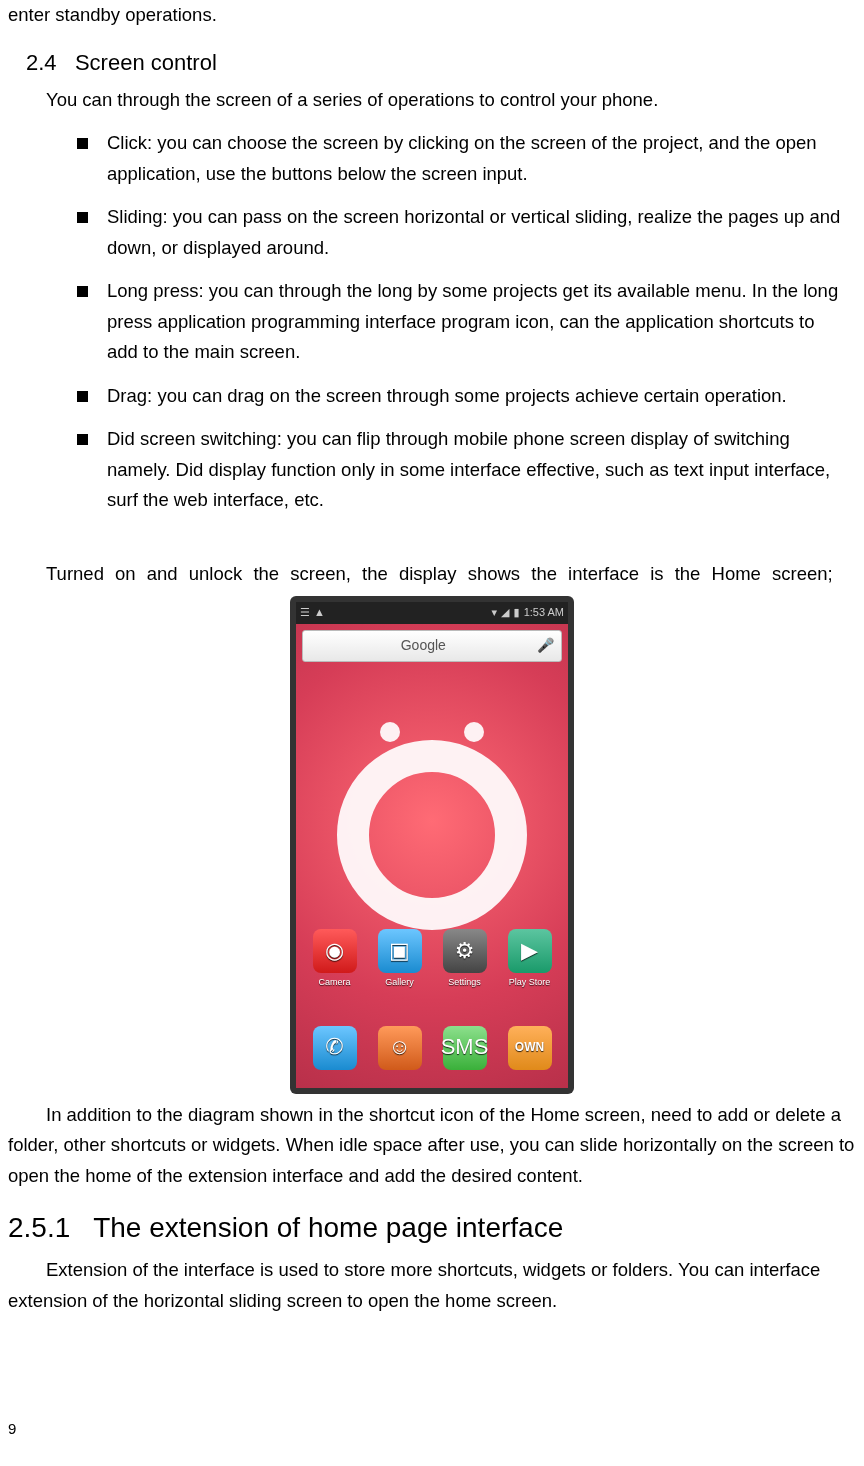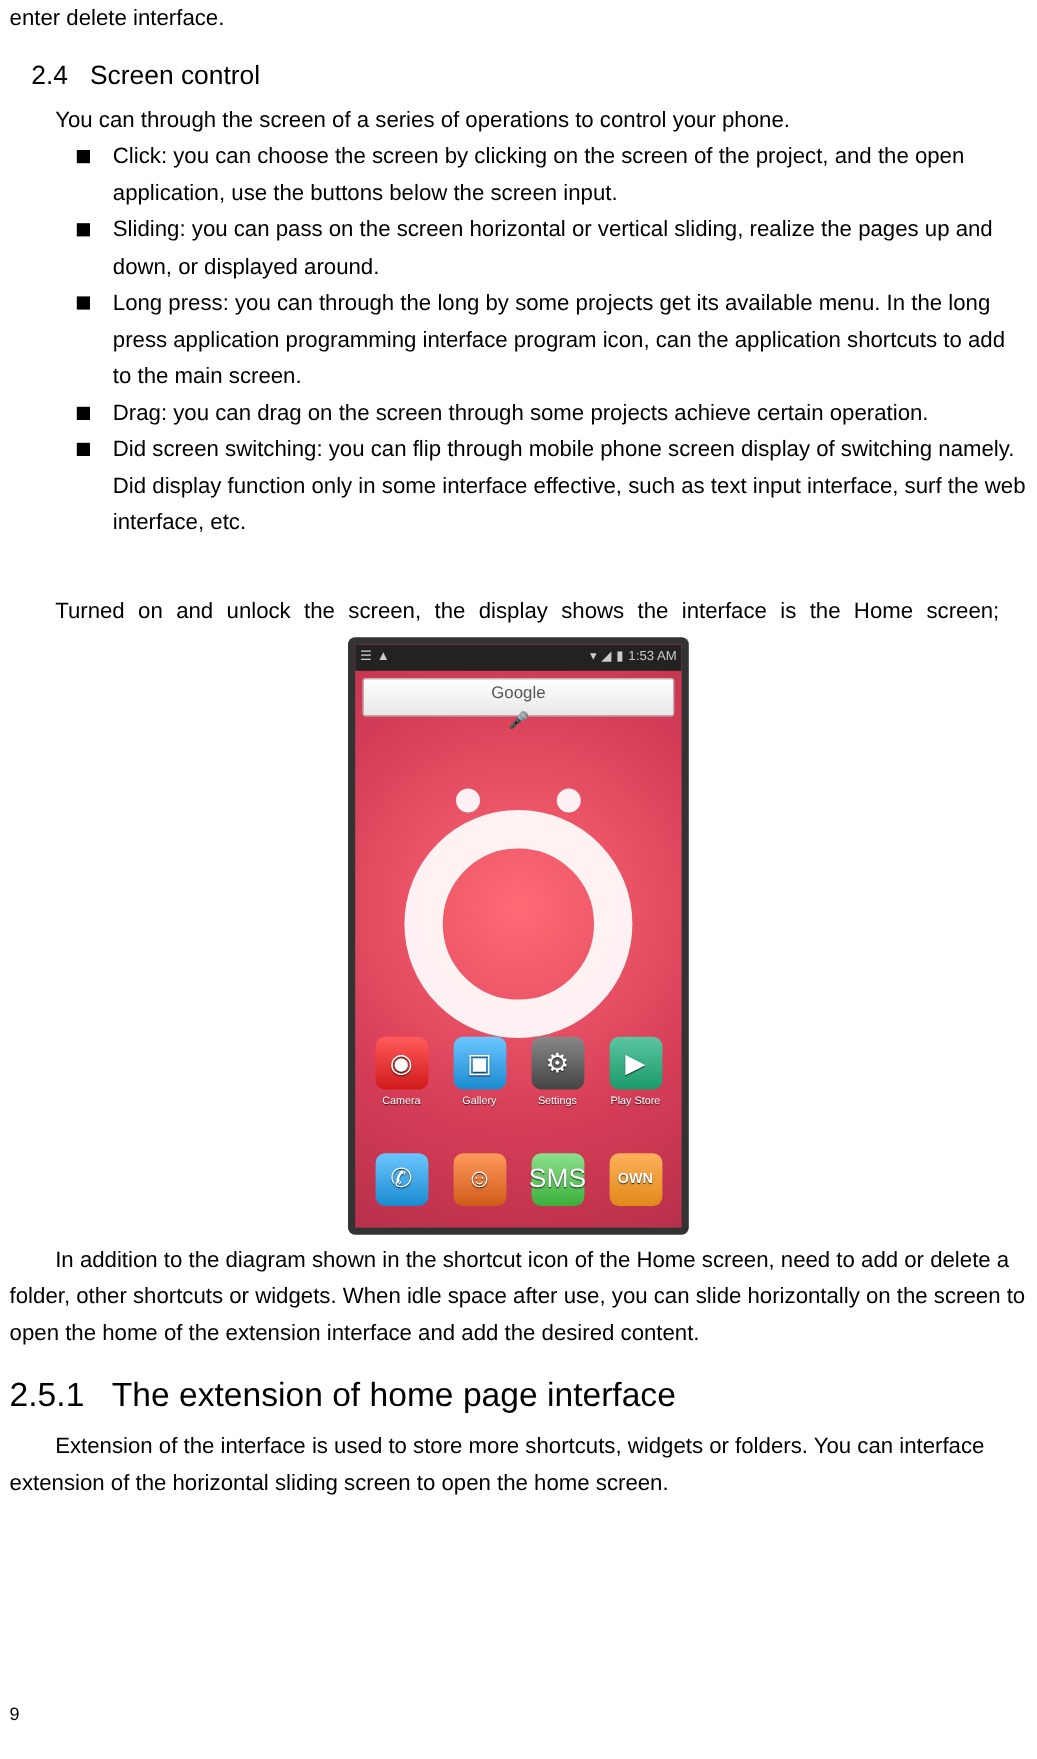--- a/index.html
+++ b/index.html
@@ -156,7 +156,7 @@
 <body>
 <div class="pagewrap">
 
-<p class="plain">enter delete interface.</p>
+<p class="plain">enter standby operations.</p>
 
 <h2 class="heading1">
   <span>2.4</span>&nbsp;&nbsp;

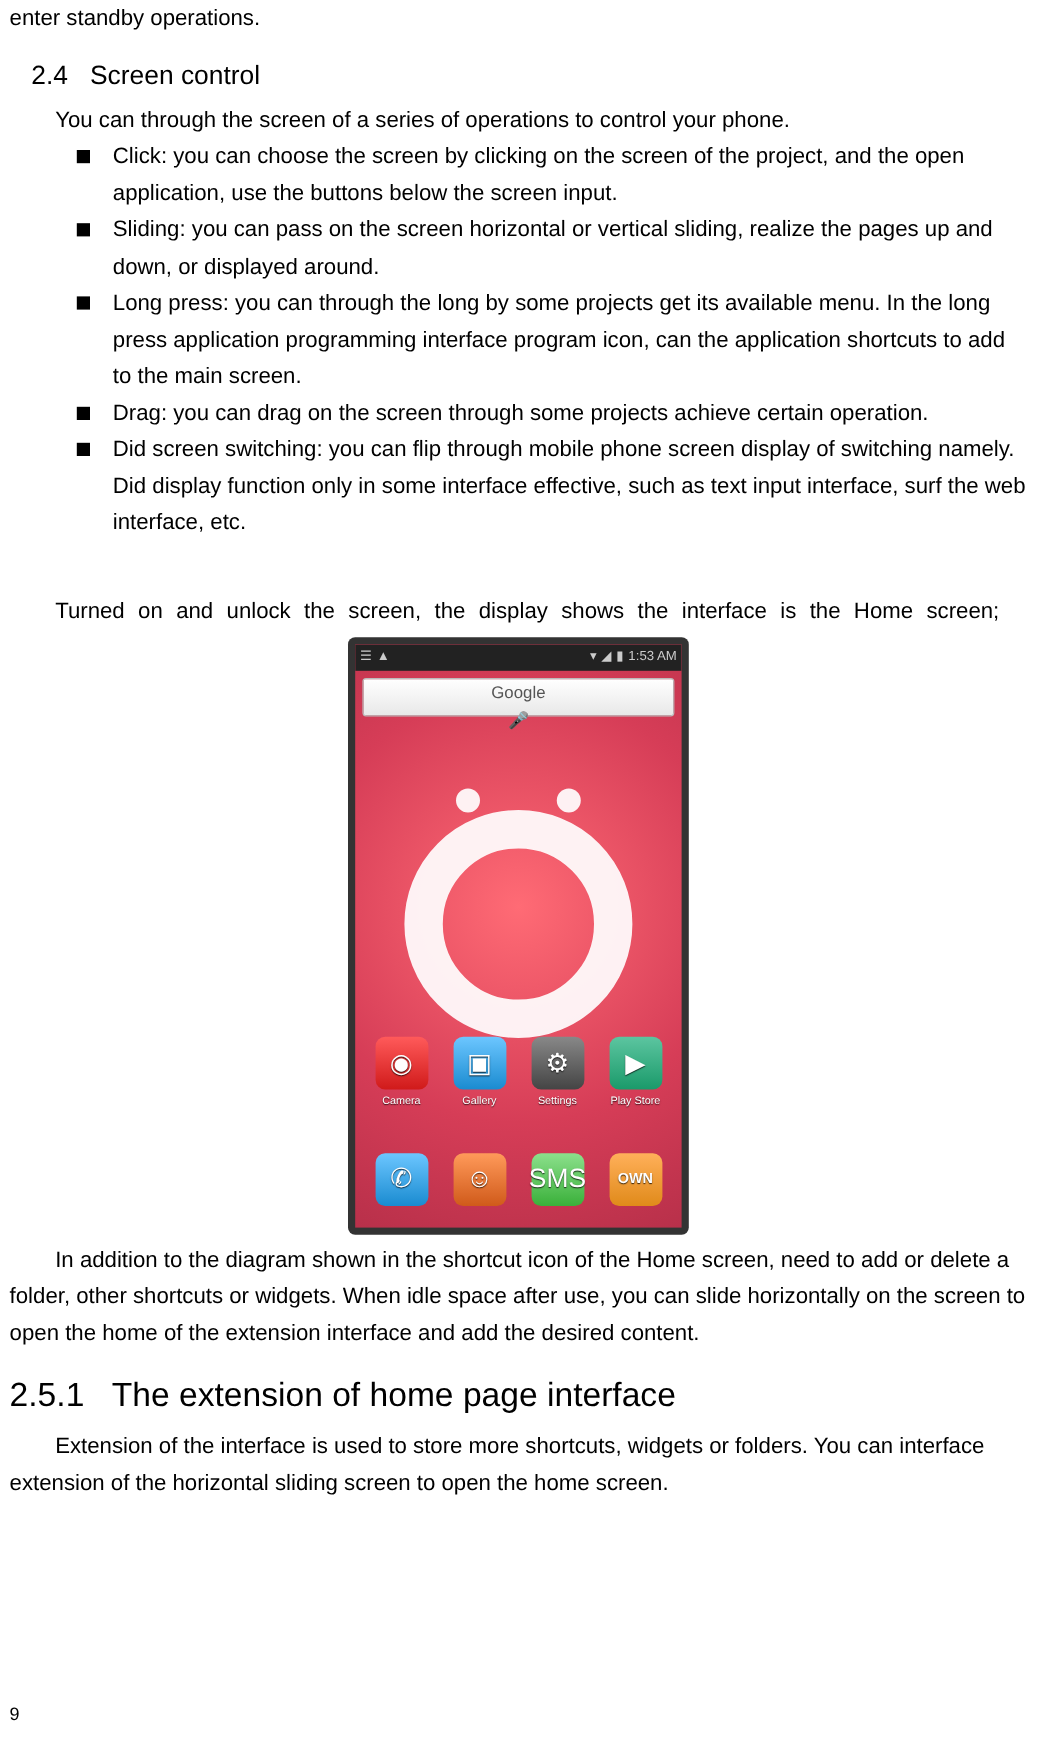--- a/index.html
+++ b/index.html
@@ -31,7 +31,7 @@
   ul.sq li {
     position: relative;
     padding-left: 30px;
-    margin: 0;
+    margin: 13px;
   }
   ul.sq li::before {
     content: "";

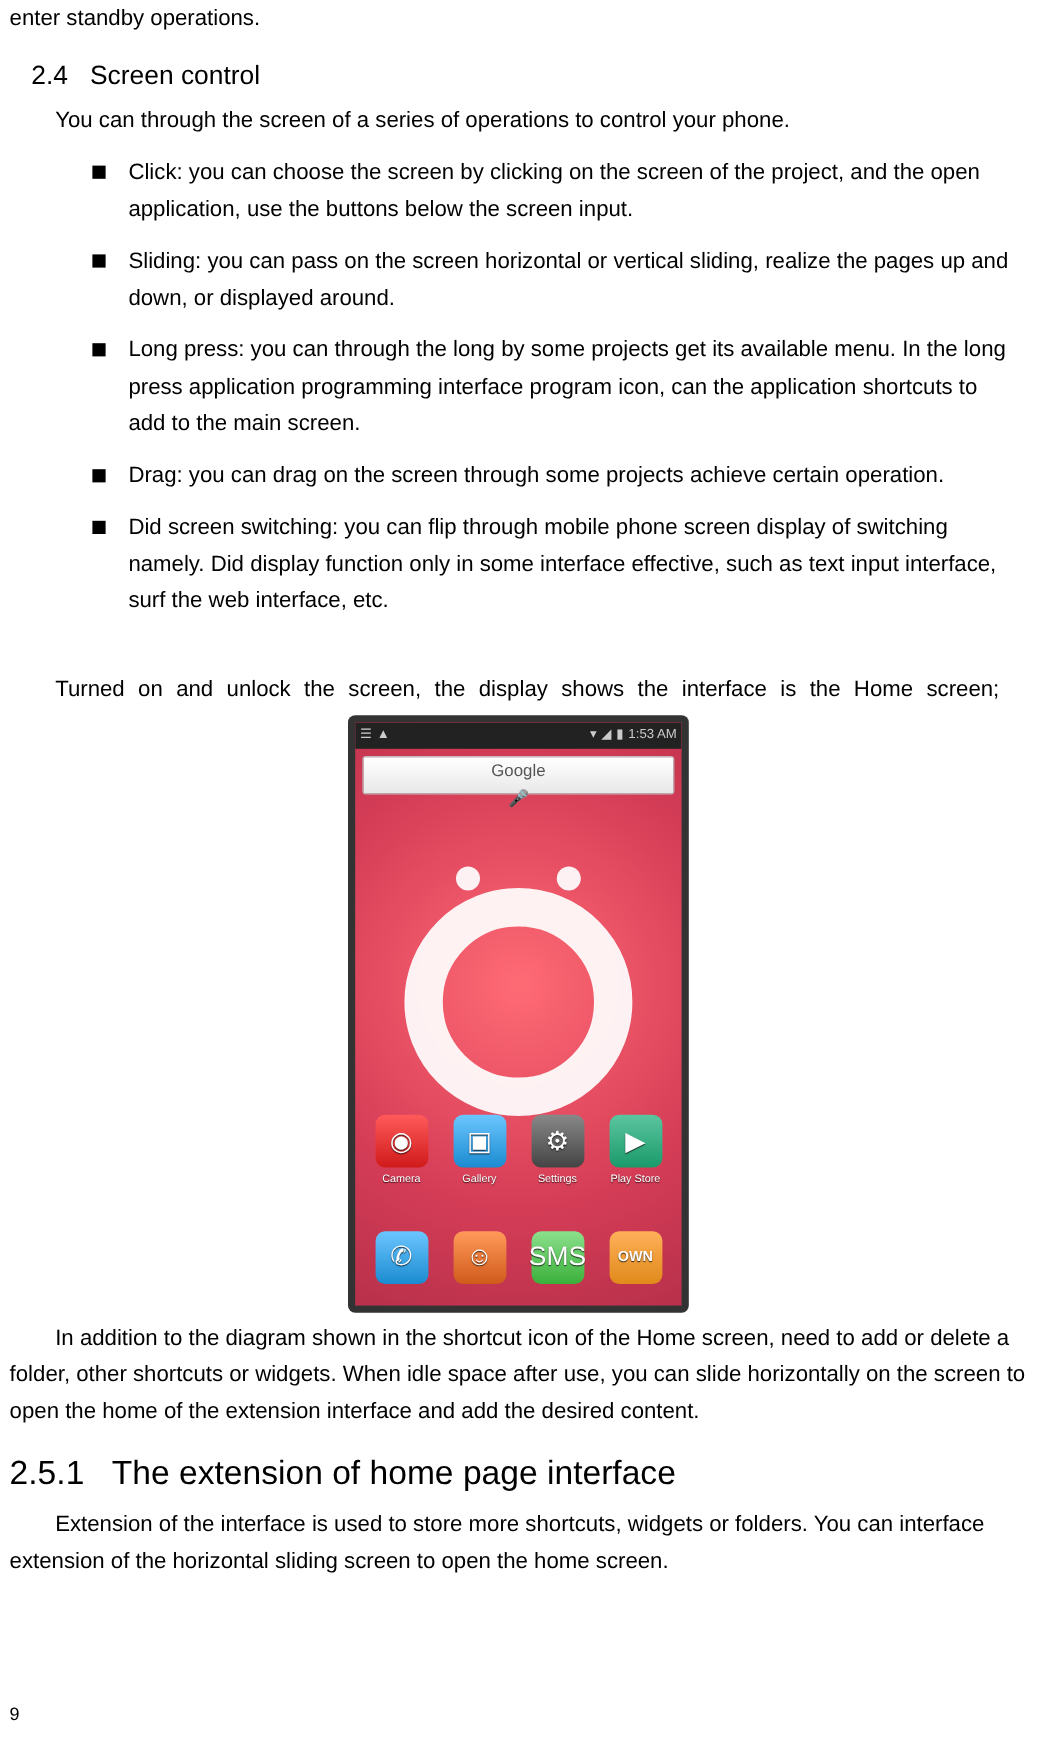--- a/index.html
+++ b/index.html
@@ -88,7 +88,6 @@
     font-size: 14px;
     color: #888;
     border: 1px solid #bbb;
-    flex-direction: column;
   }
   .gsearch .glogo { color: #555; font-weight: 500; flex: 1; }
   .ring {

